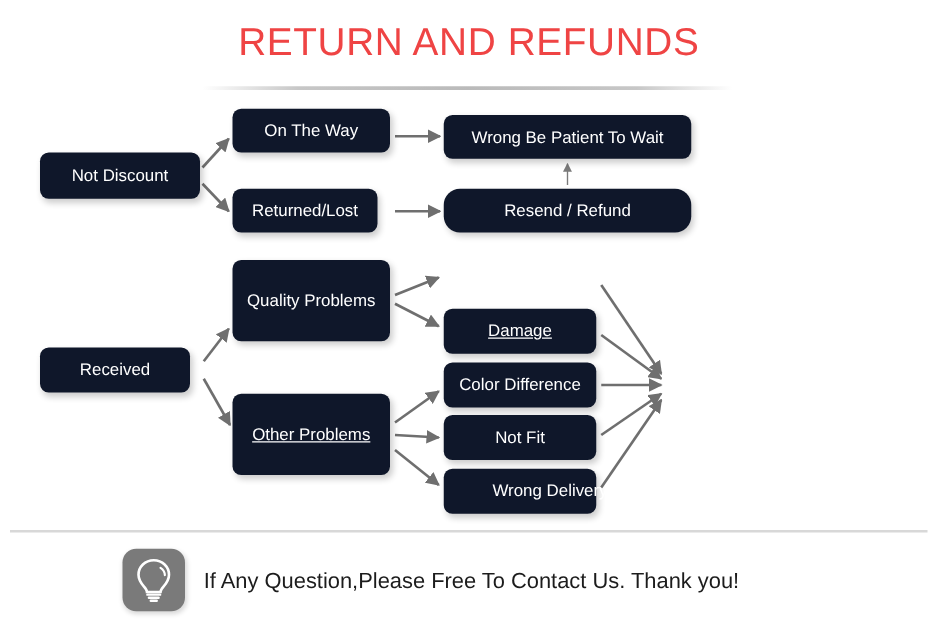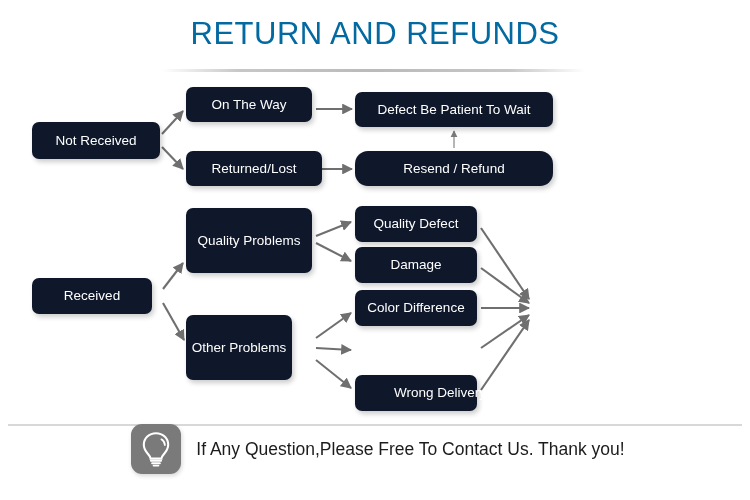--- a/index.html
+++ b/index.html
@@ -29,7 +29,7 @@
     font-size: 31px;
     font-weight: 400;
     letter-spacing: 0.5px;
-    color: #0369a1;
+    color: #ef4444;
     white-space: nowrap;
   }
   .title-rule {

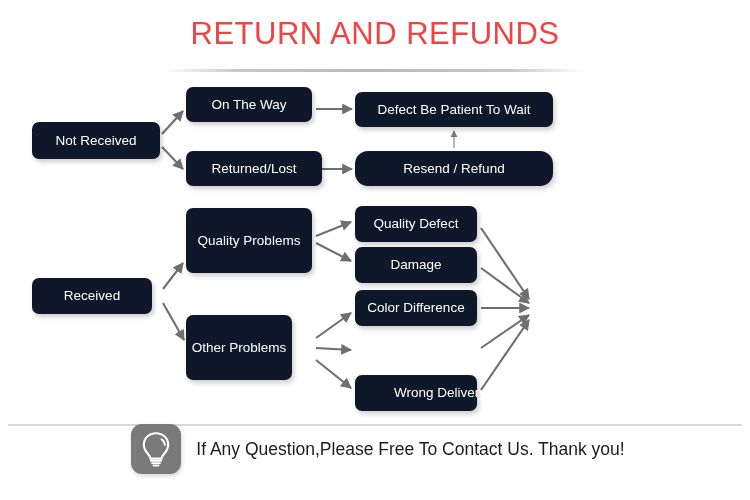--- a/index.html
+++ b/index.html
@@ -163,7 +163,7 @@
 
   <div class="node" style="left:186px; top:151px; width:136px; height:35px;">Returned/Lost</div>
 
-  <div class="node" style="left:355px; top:92px; width:198px; height:35px;">Defect Be Patient To Wait</div>
+  <div class="node" style="left:355px; top:92px; width:198px; height:35px;">Wrong Be Patient To Wait</div>
 
   <div class="node" style="left:355px; top:151px; width:198px; height:35px;border-radius:13px;">Resend / Refund</div>
 

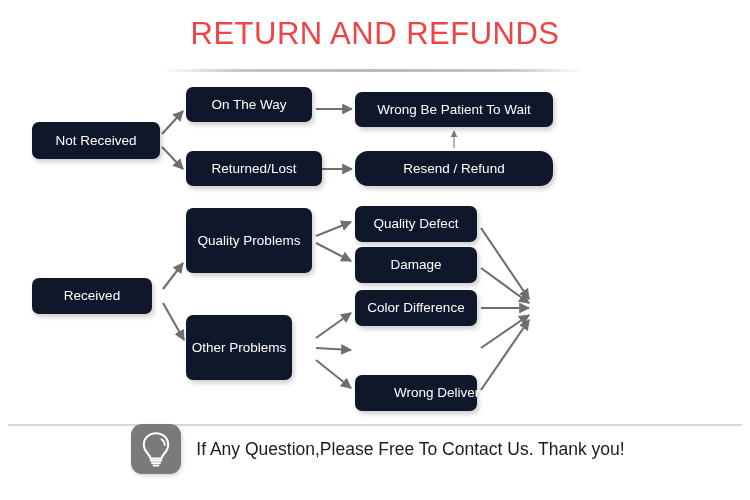--- a/index.html
+++ b/index.html
@@ -157,7 +157,7 @@
     <path d="M 454 148 L 454 131" stroke="#7a7a7a" stroke-width="1.1" fill="none" marker-end="url(#ah-thin)"></path>
   </svg>
 
-  <div class="node" style="left:32px; top:122px; width:128px; height:37px;">Not Received</div>
+  <div class="node" style="left:32px; top:122px; width:128px; height:37px;">Not Discount</div>
 
   <div class="node" style="left:186px; top:87px; width:126px; height:35px;">On The Way</div>
 

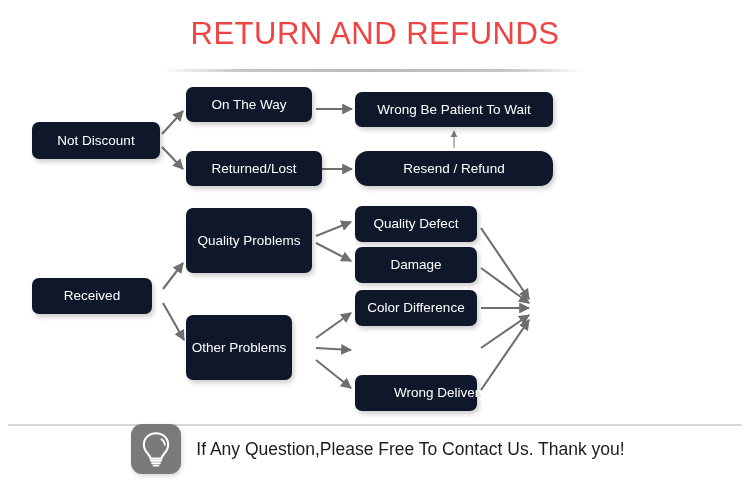--- a/index.html
+++ b/index.html
@@ -161,7 +161,7 @@
 
   <div class="node" style="left:186px; top:87px; width:126px; height:35px;">On The Way</div>
 
-  <div class="node" style="left:186px; top:151px; width:136px; height:35px;">Returned/Lost</div>
+  <div class="node" style="left:186px; top:151px; width:116px; height:35px;">Returned/Lost</div>
 
   <div class="node" style="left:355px; top:92px; width:198px; height:35px;">Wrong Be Patient To Wait</div>
 

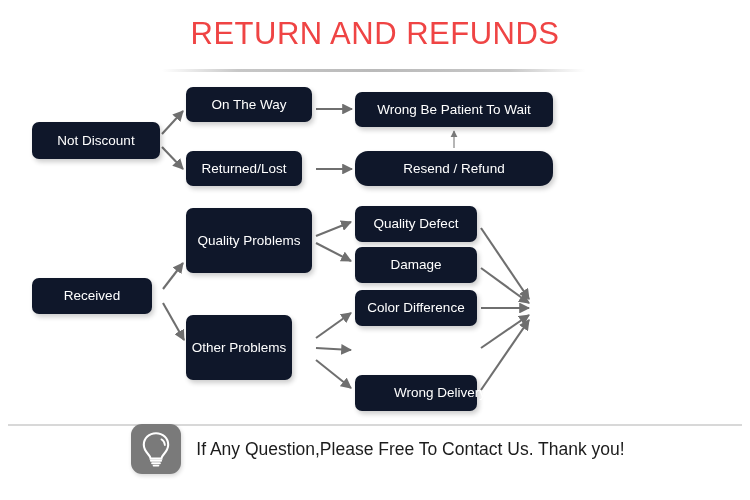--- a/index.html
+++ b/index.html
@@ -173,7 +173,6 @@
 
   <div class="node" style="left:186px; top:315px; width:106px; height:65px;">Other Problems</div>
 
-  <div class="node" style="left:355px; top:206px; width:122px; height:36px;">Quality Defect</div>
 
   <div class="node" style="left:355px; top:247px; width:122px; height:36px;">Damage</div>
 

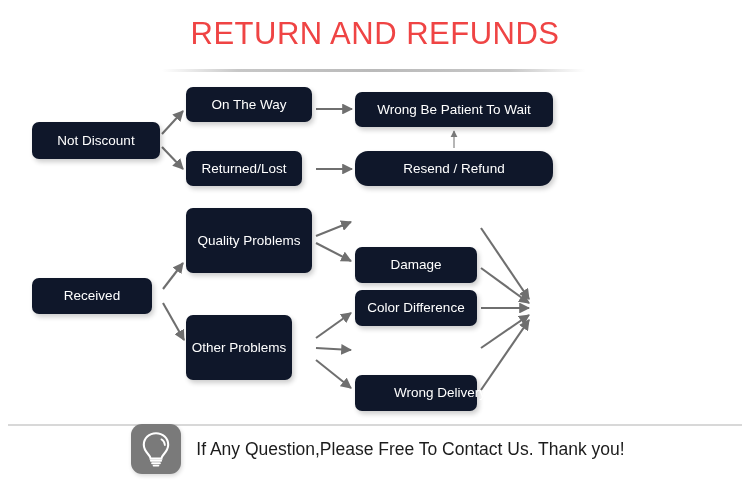--- a/index.html
+++ b/index.html
@@ -174,7 +174,7 @@
   <div class="node" style="left:186px; top:315px; width:106px; height:65px;">Other Problems</div>
 
 
-  <div class="node" style="left:355px; top:247px; width:122px; height:36px;">Damage</div>
+  <div class="node" style="left:355px; top:247px; width:122px; height:36px;text-decoration:underline;">Damage</div>
 
   <div class="node" style="left:355px; top:290px; width:122px; height:36px;">Color Difference</div>
 

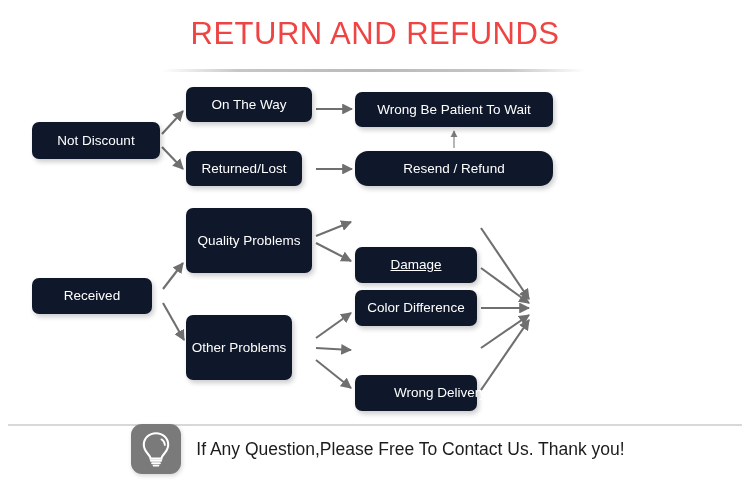--- a/index.html
+++ b/index.html
@@ -171,7 +171,7 @@
 
   <div class="node" style="left:186px; top:208px; width:126px; height:65px;">Quality Problems</div>
 
-  <div class="node" style="left:186px; top:315px; width:106px; height:65px;">Other Problems</div>
+  <div class="node" style="left:186px; top:315px; width:126px; height:65px;text-decoration:underline;">Other Problems</div>
 
 
   <div class="node" style="left:355px; top:247px; width:122px; height:36px;text-decoration:underline;">Damage</div>

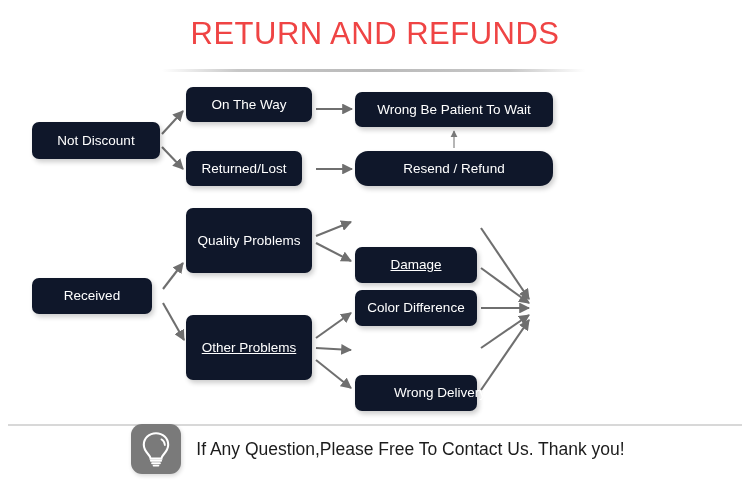--- a/index.html
+++ b/index.html
@@ -178,6 +178,7 @@
 
   <div class="node" style="left:355px; top:290px; width:122px; height:36px;">Color Difference</div>
 
+  <div class="node" style="left:355px; top:332px; width:122px; height:36px;">Not Fit</div>
 
   <div class="node" style="left:355px; top:375px; width:122px; height:36px;padding-left:48px;">Wrong Delivery</div>
 

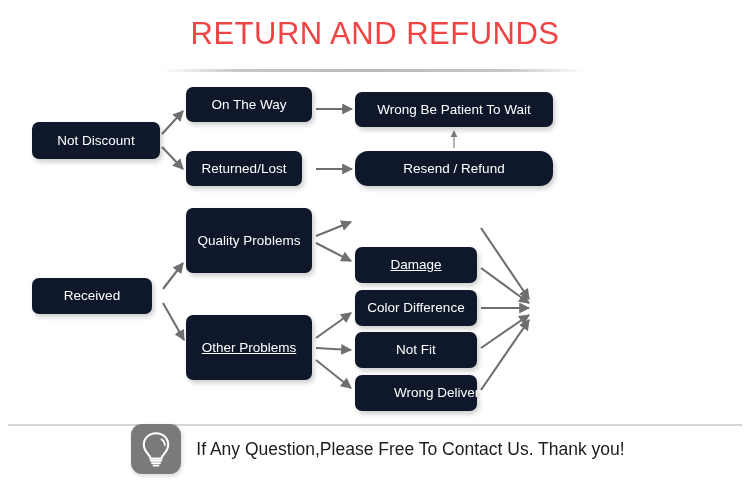--- a/index.html
+++ b/index.html
@@ -85,12 +85,11 @@
   .footer {
     position: absolute;
     left: 98px;
-    top: 422px;
+    top: 437px;
     width: 560px;
     height: 54px;
     display: flex;
     align-items: center;
-    justify-content: center;
   }
   .bulb-badge {
     width: 50px;

